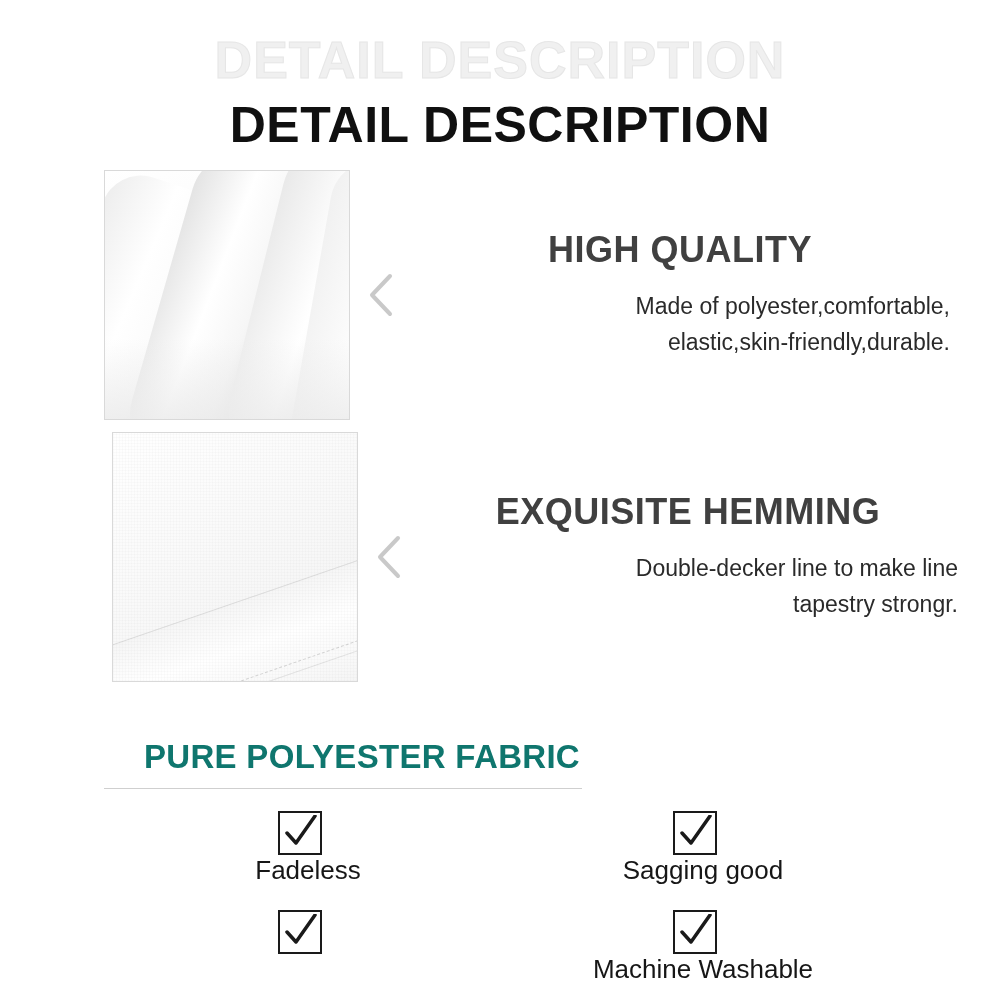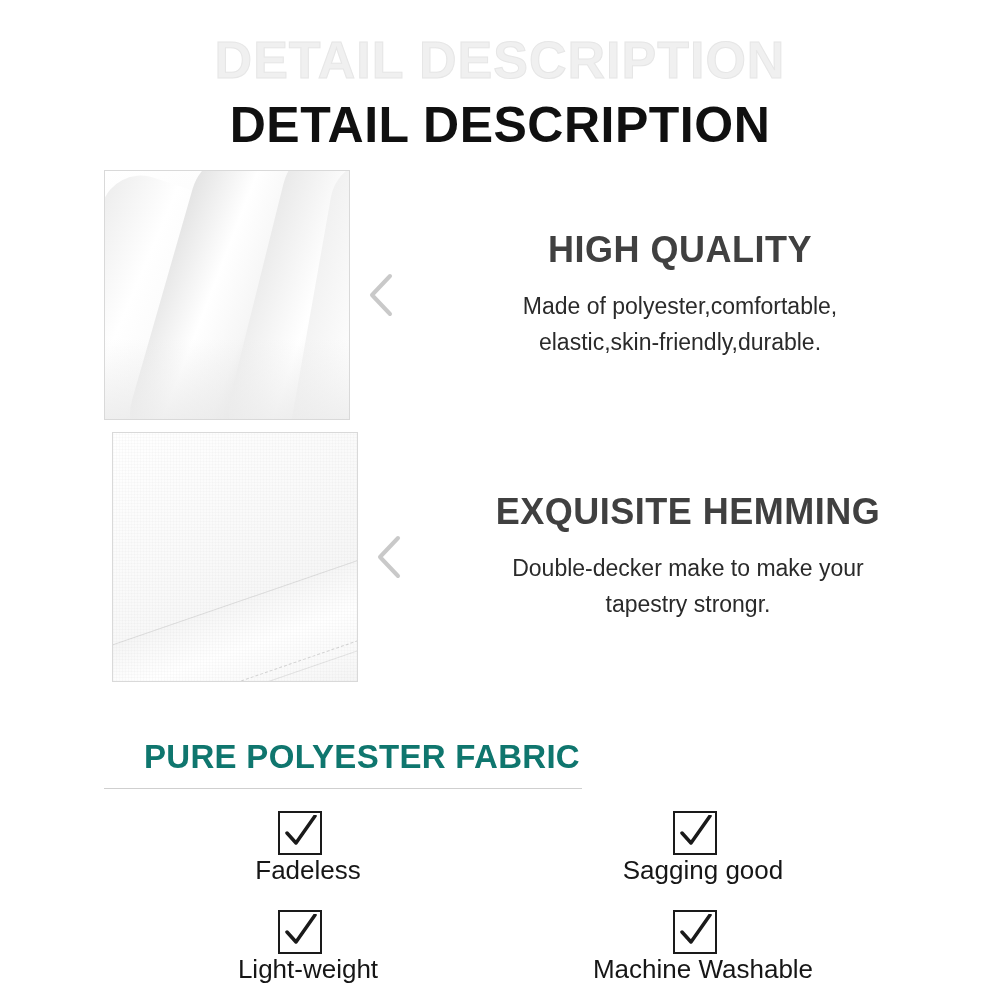--- a/index.html
+++ b/index.html
@@ -162,7 +162,7 @@
     text-align: center;
     color: #2a2a2a;
   }
-  .feature-body div { white-space: nowrap; }
+  .feature-body div { white-space: nowrap; text-align: right; }
 
   #row-quality .feature-text { width: 540px; }
   #row-hemming .feature-text { width: 540px; }

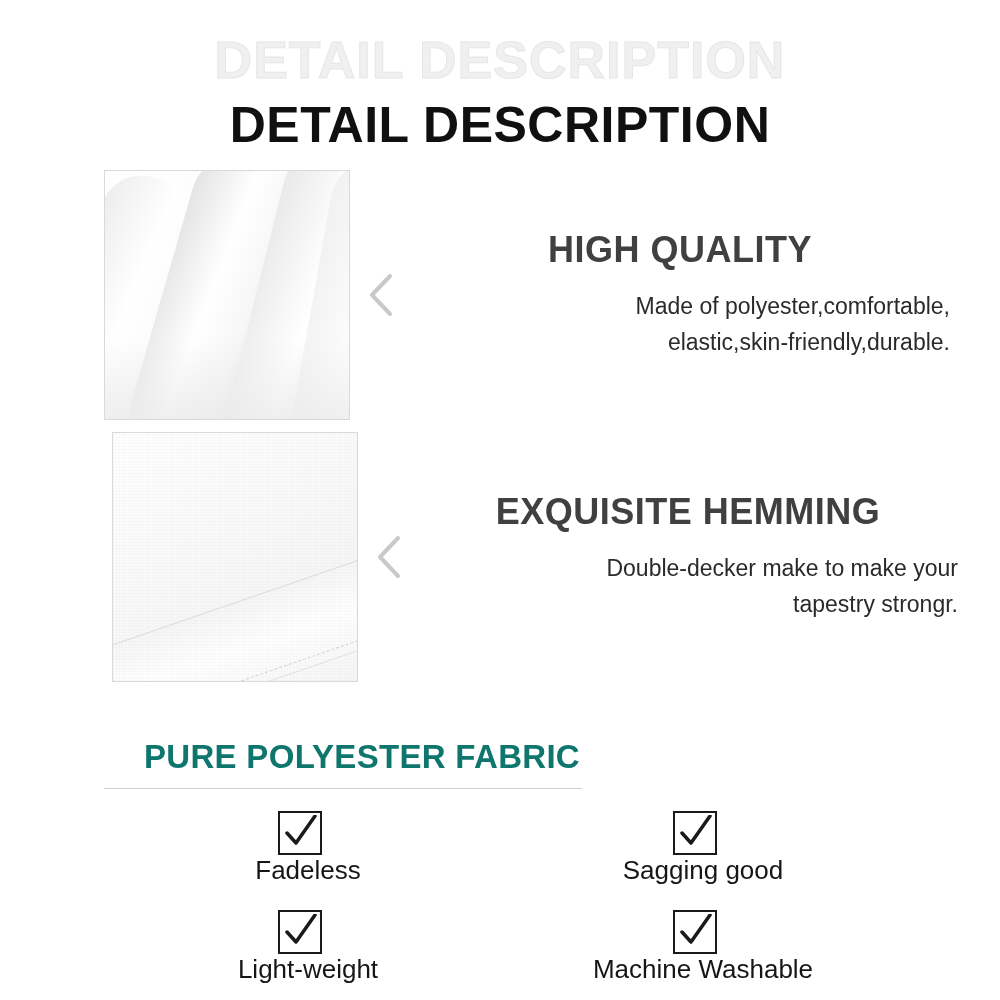--- a/index.html
+++ b/index.html
@@ -259,7 +259,7 @@
   <div class="feature-text">
     <div class="feature-heading">EXQUISITE HEMMING</div>
     <div class="feature-body">
-      <div>Double-decker make to make your</div>
+      <div>Double-decker line to make line</div>
       <div>tapestry strongr.</div>
     </div>
   </div>

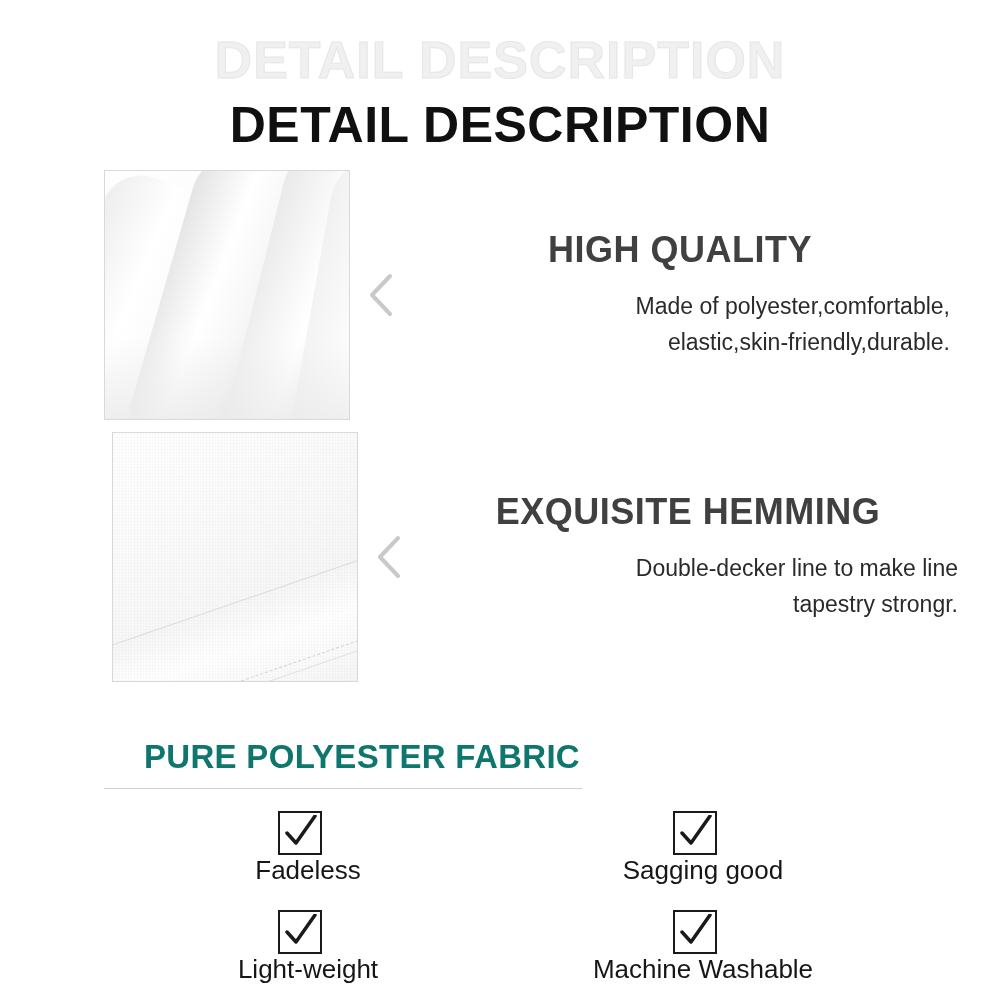--- a/index.html
+++ b/index.html
@@ -294,7 +294,6 @@
           <polyline points="3,18 12,28 31,1" fill="none" stroke="#1a1a1a" stroke-width="3.5" stroke-linecap="round" stroke-linejoin="round"></polyline>
         </svg>
       </span>
-      <span class="check-label">Light-weight</span>
     </div>
 
     <div class="check-item">

